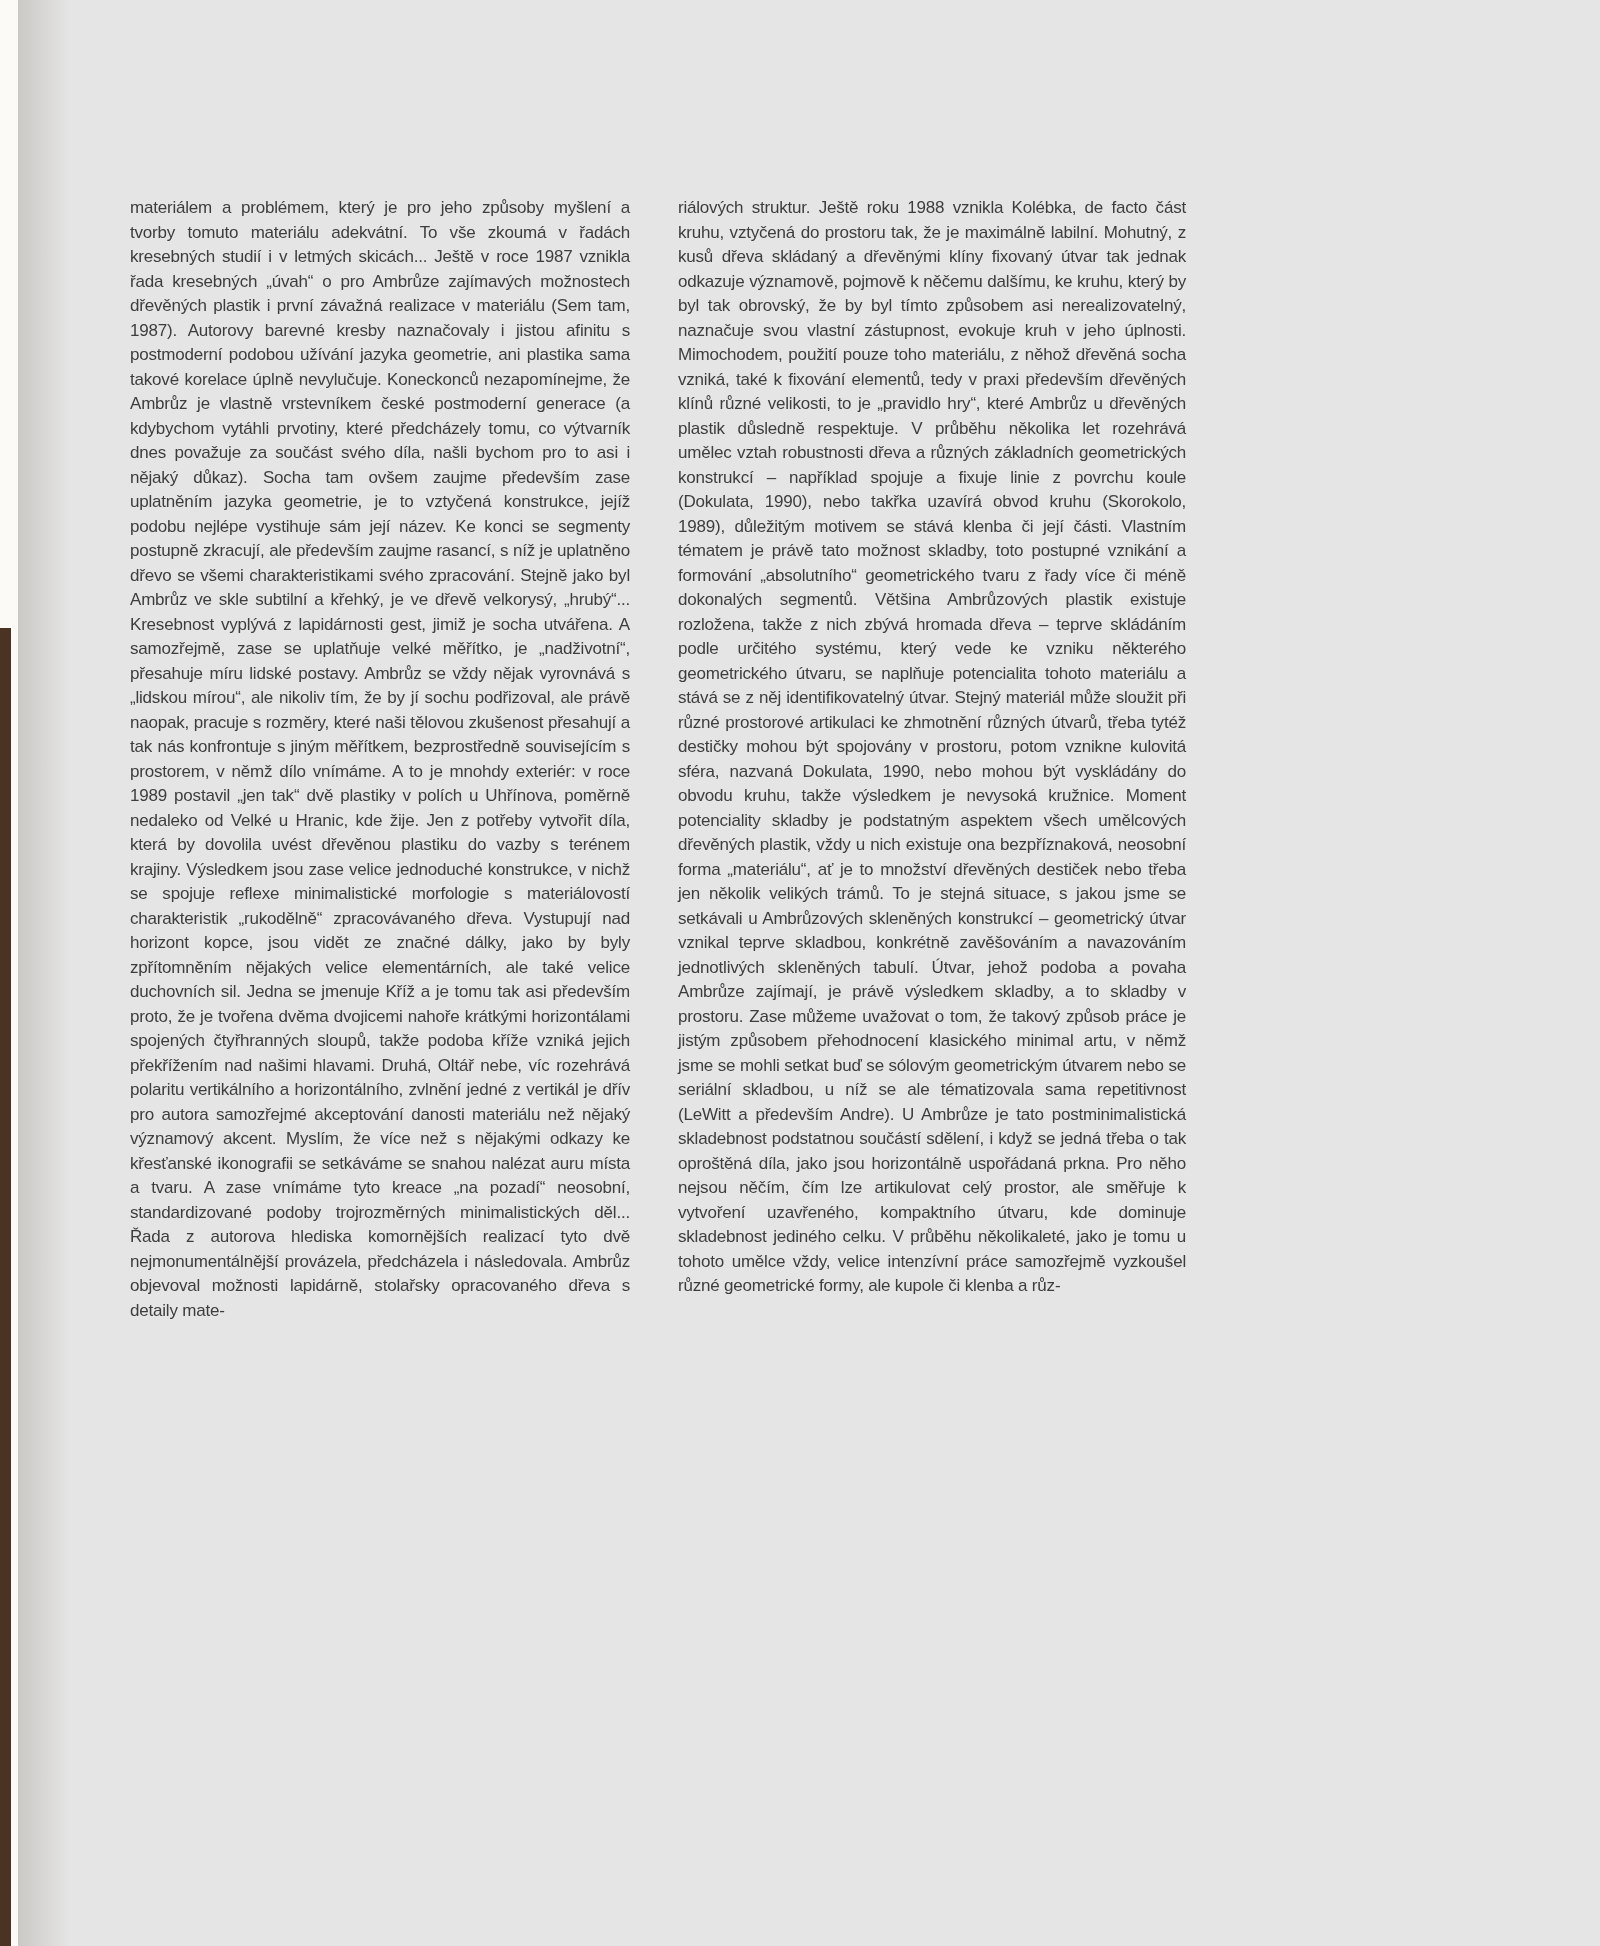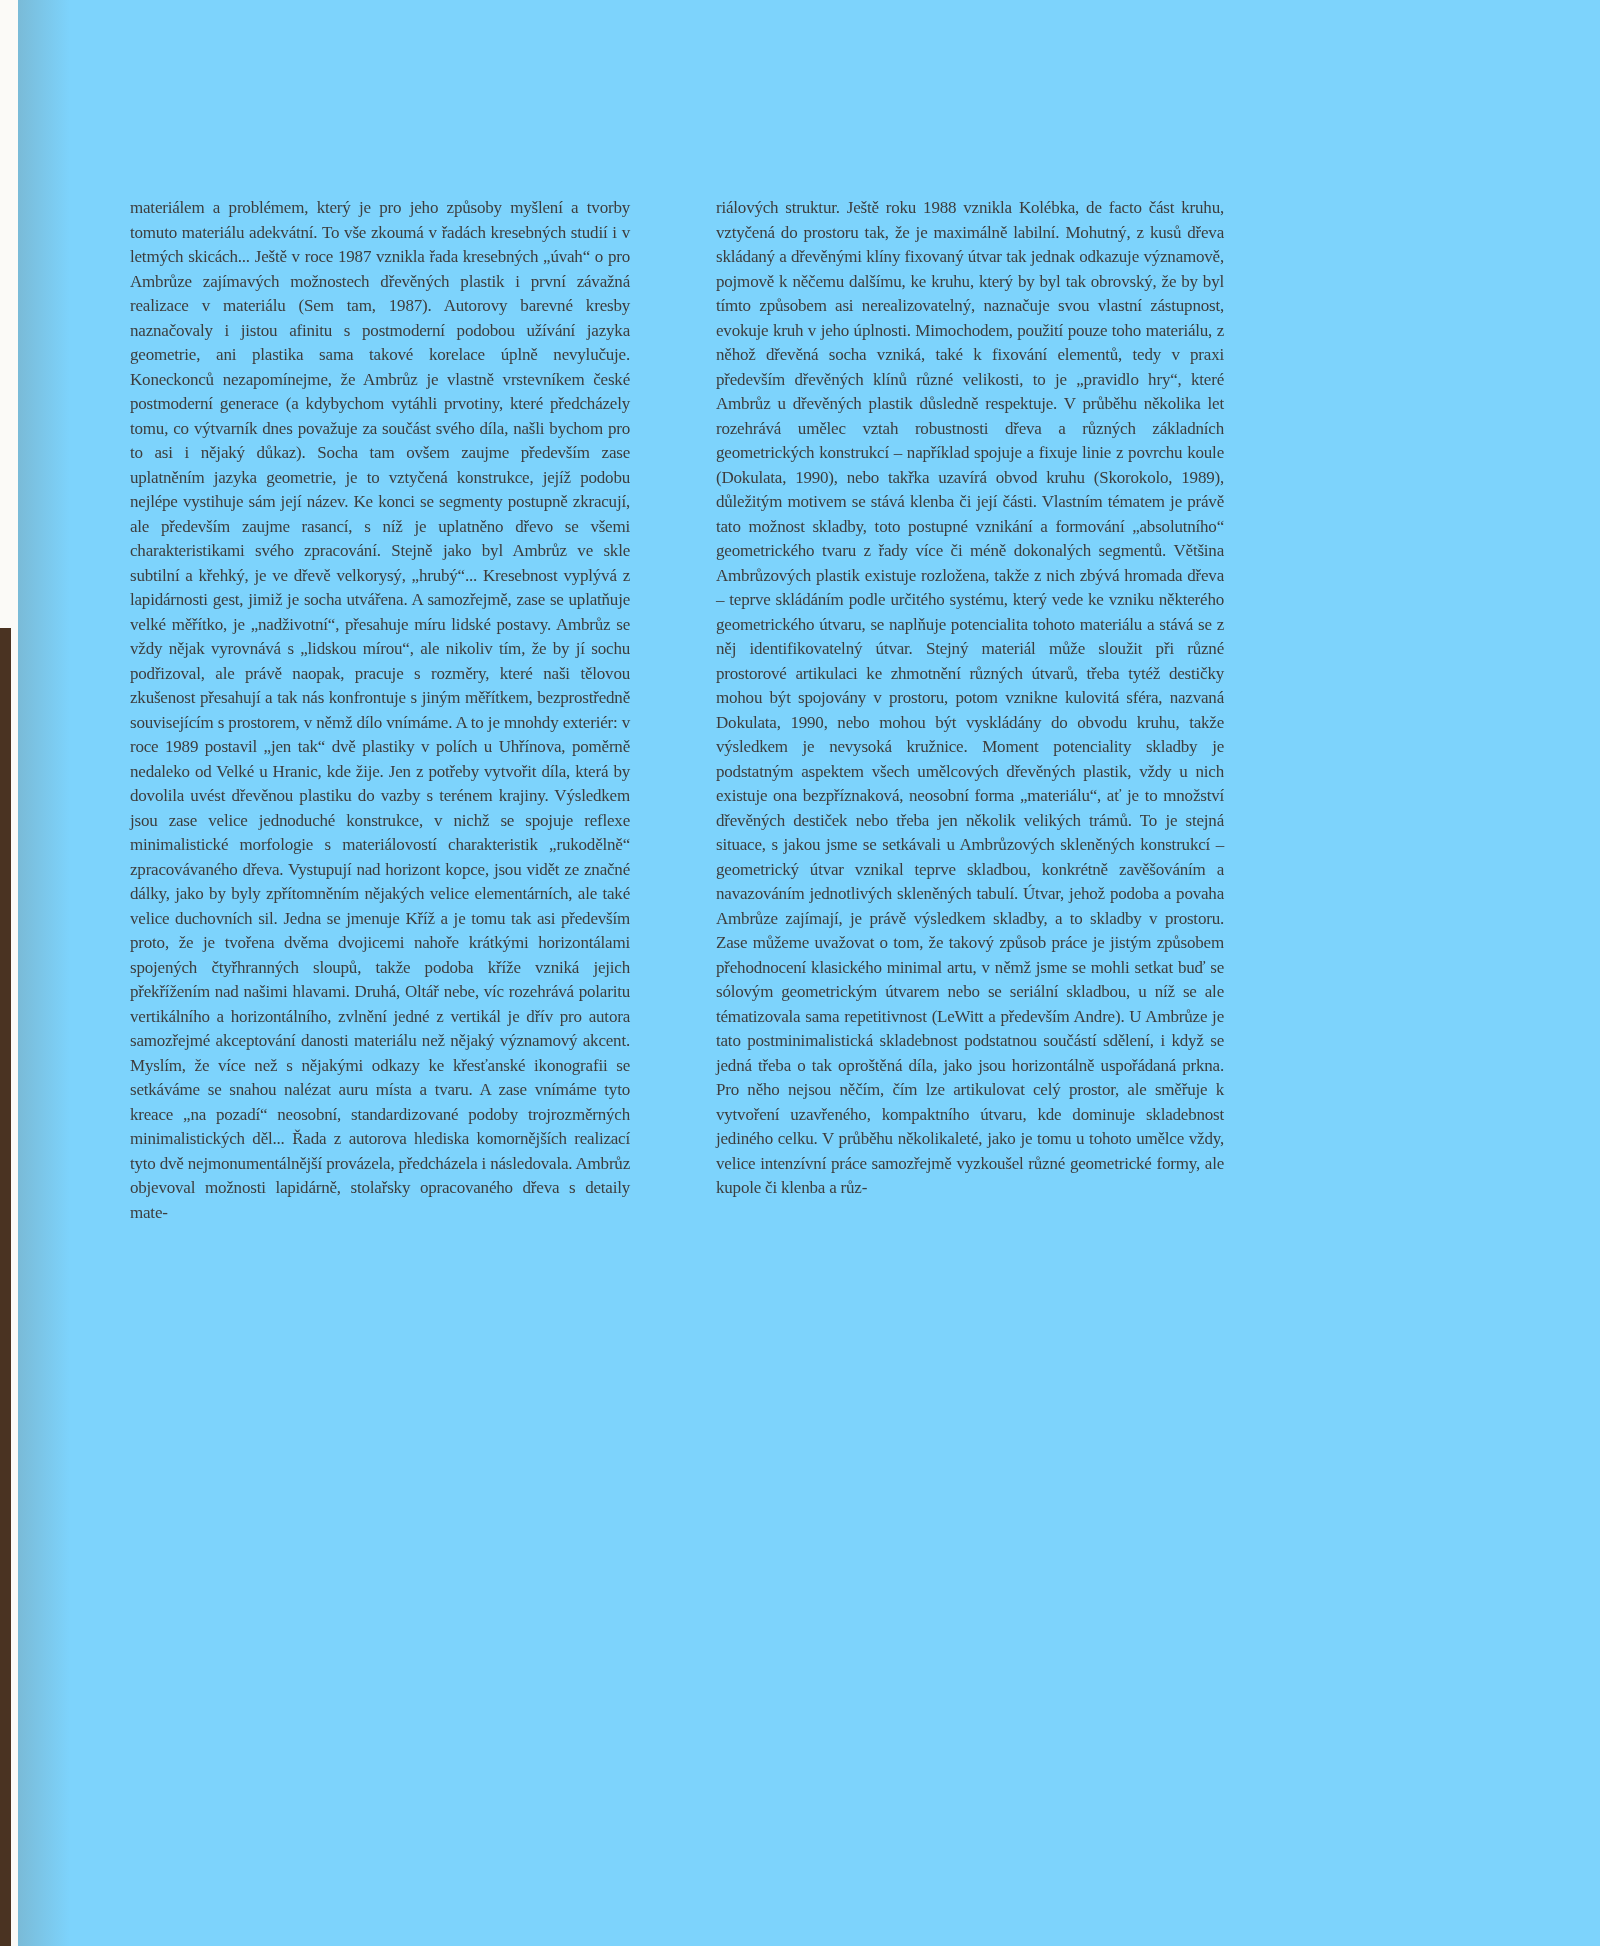--- a/index.html
+++ b/index.html
@@ -11,9 +11,9 @@
     position: relative;
     width: 1600px;
     height: 1946px;
-    background: #7dd3fc;
+    background: #e5e5e5;
     overflow: hidden;
-    font-family: Liberation Serif, serif;
+    font-family: Liberation Sans, sans-serif;
   }
   
   .scan-edge-white {

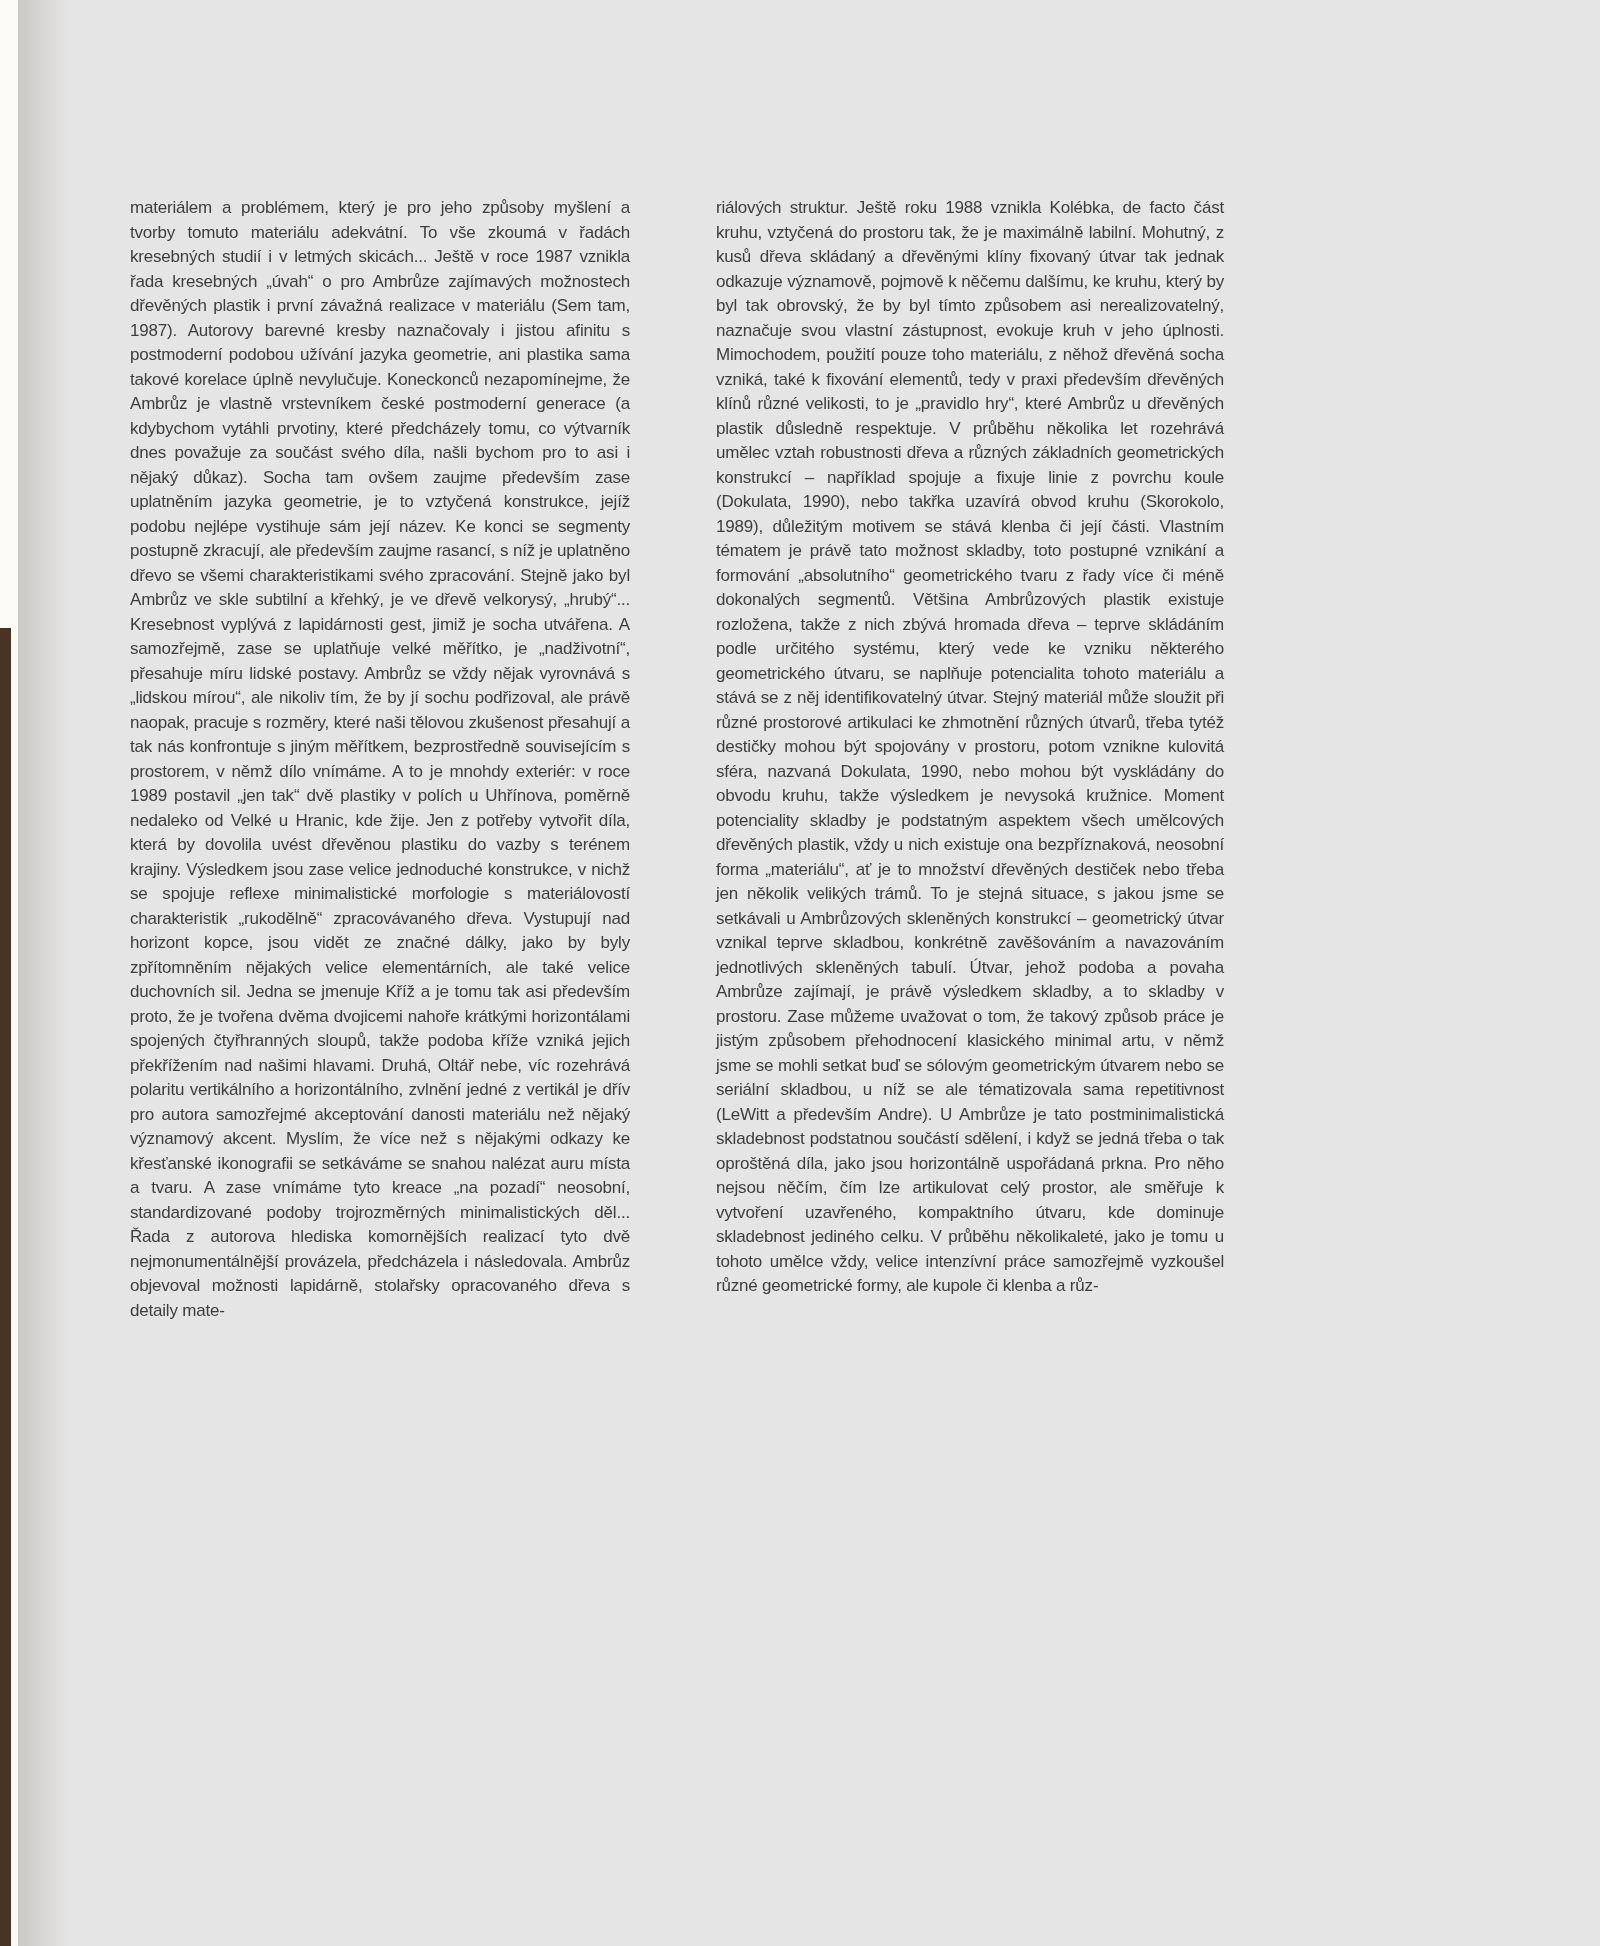--- a/index.html
+++ b/index.html
@@ -62,7 +62,6 @@
   .col-right {
     left: 678px;
     width: 508px;
-    margin-left: 38px;
   }
 </style>
 </head>

